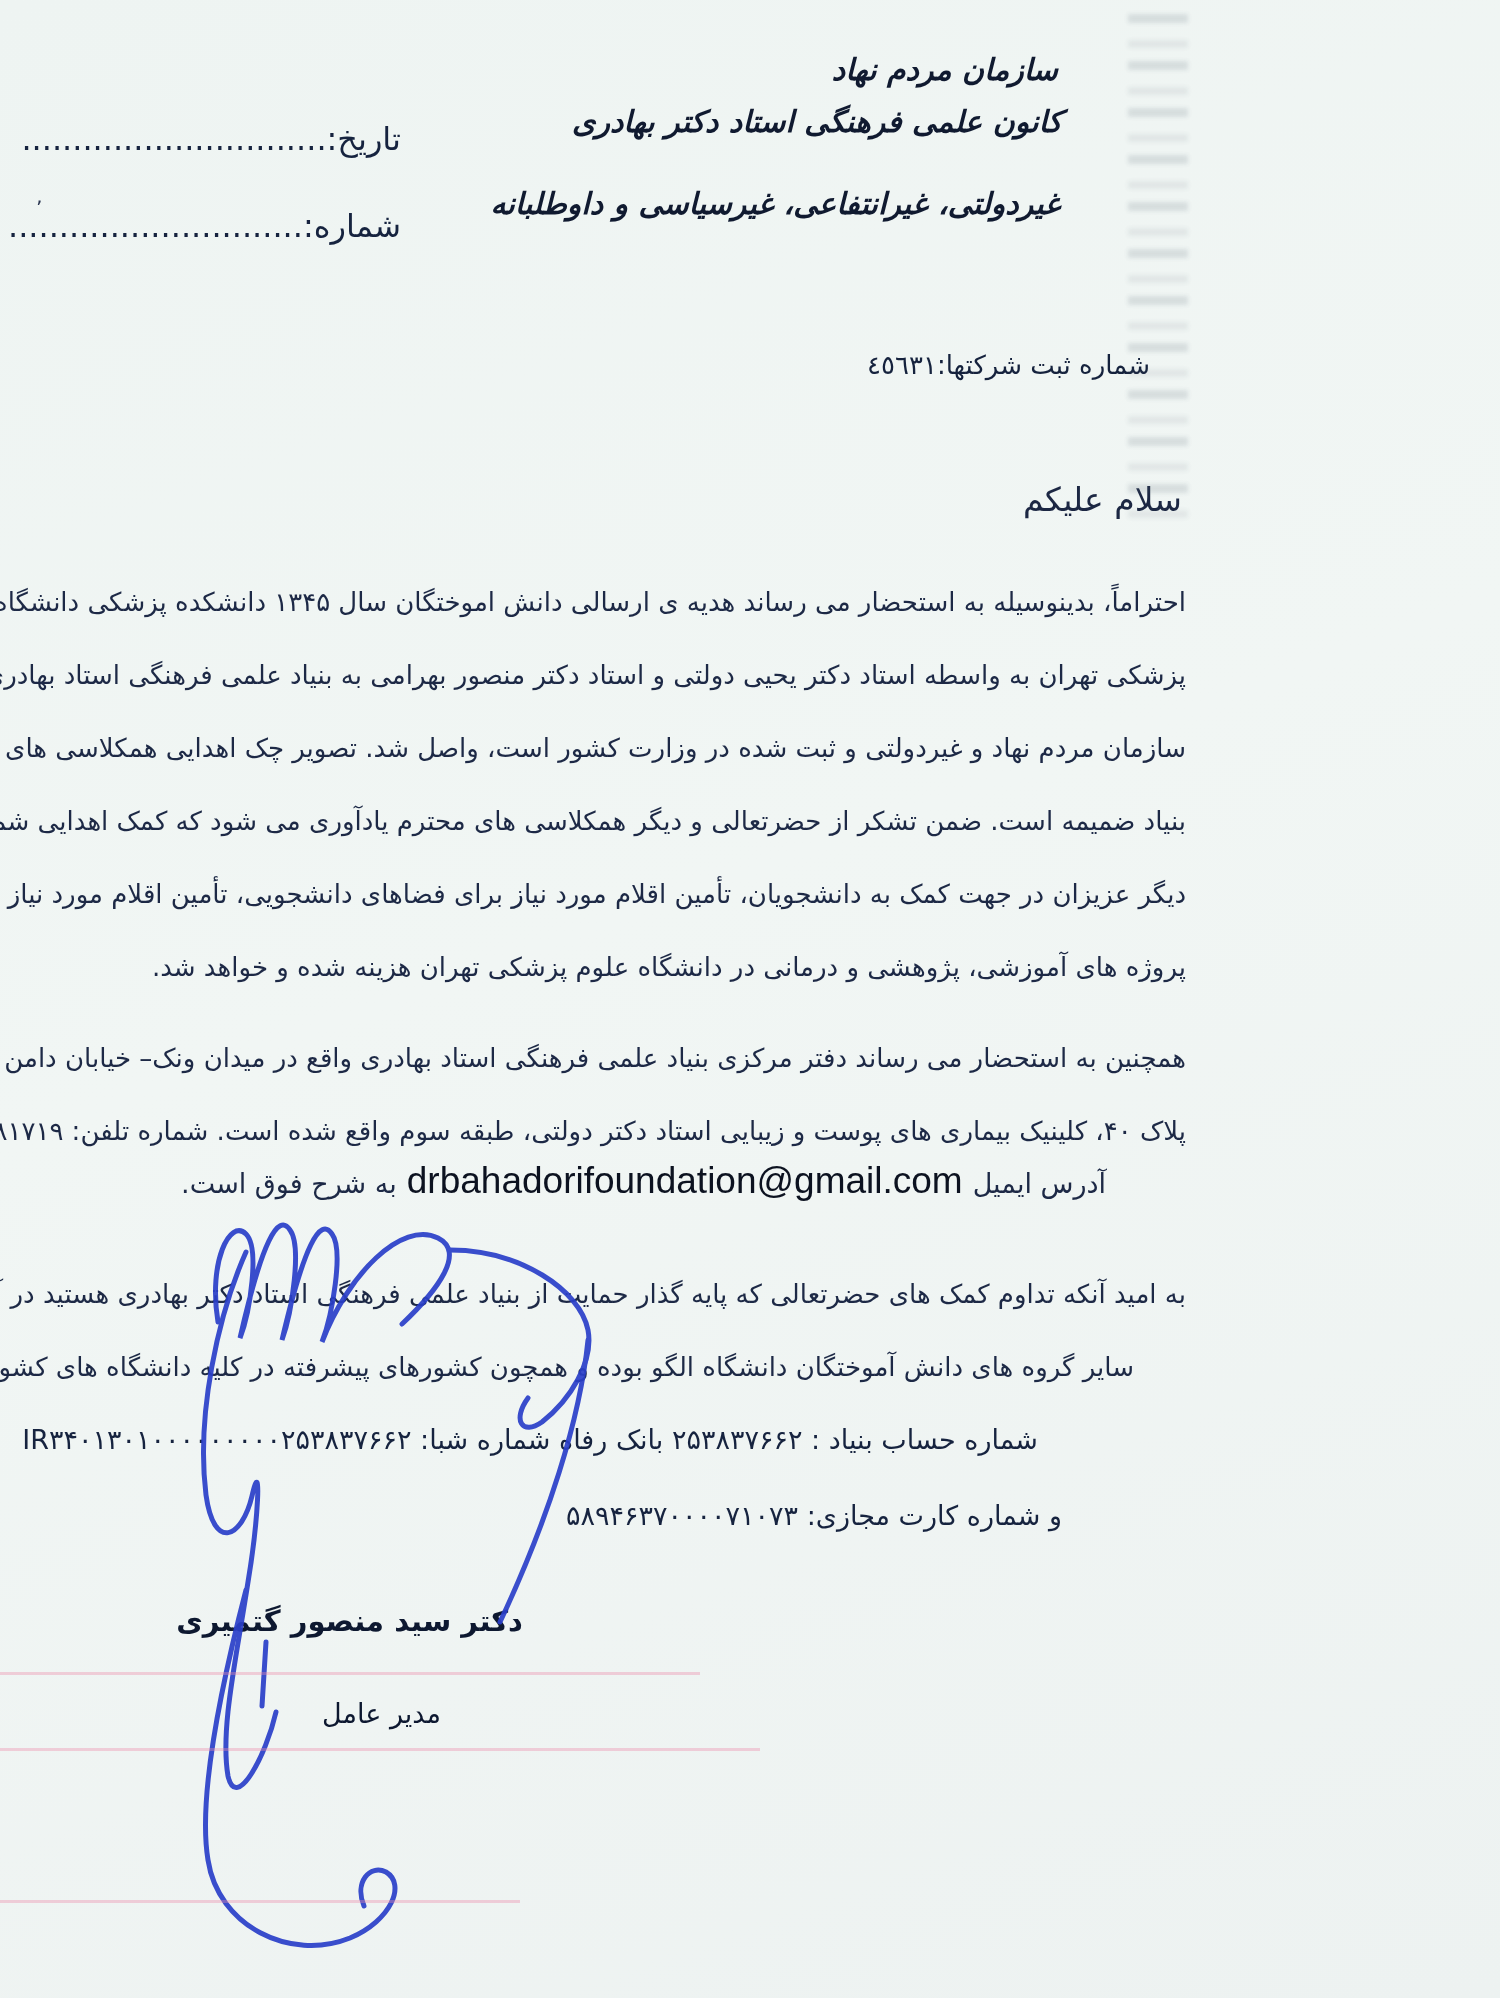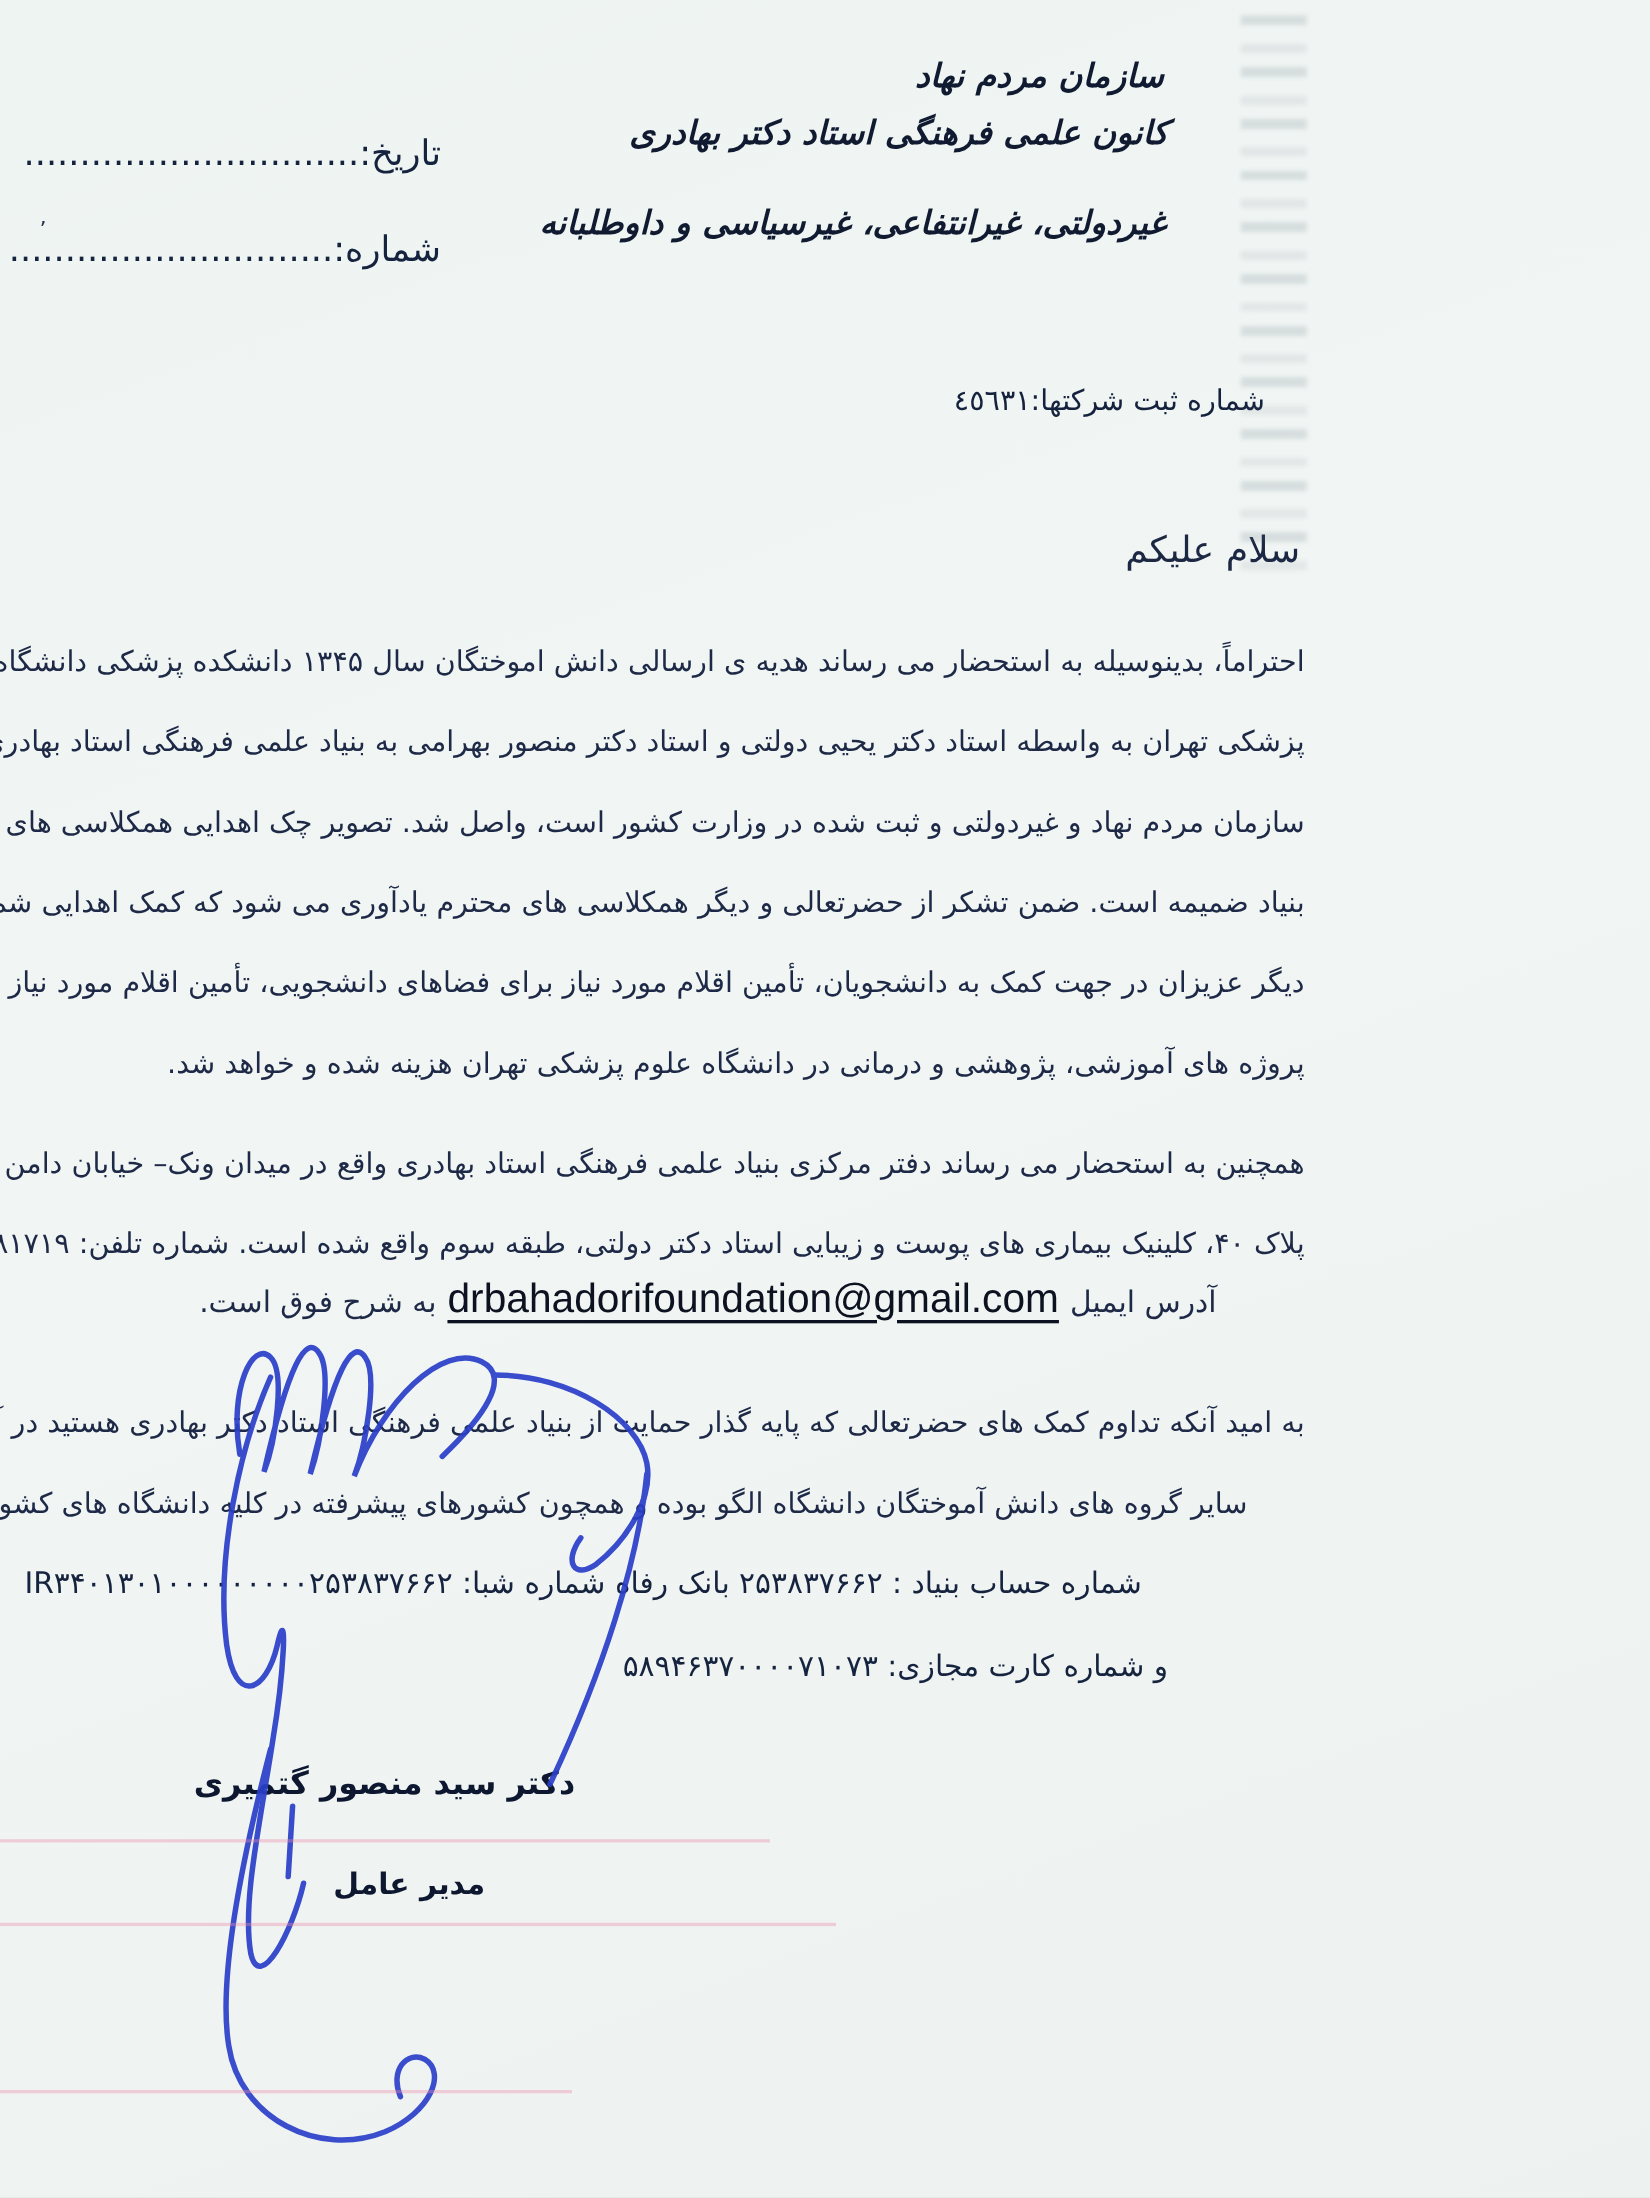--- a/index.html
+++ b/index.html
@@ -31,7 +31,7 @@
   .email-line{height:62px;line-height:62px;text-align:right;padding-right:80px;box-sizing:border-box;
               font-size:27px;color:#1d2946;white-space:nowrap;}
   .email-latin{font-family:"Liberation Sans",sans-serif;font-size:37px;color:#0c1220;
-               text-decoration:underline;text-underline-offset:7px;padding:0 10px;}
+               text-underline-offset:7px;padding:0 10px;}
 
   .num-line{font-size:27px;color:#16233f;text-align:right;white-space:nowrap;}
   .iban{unicode-bidi:embed;}

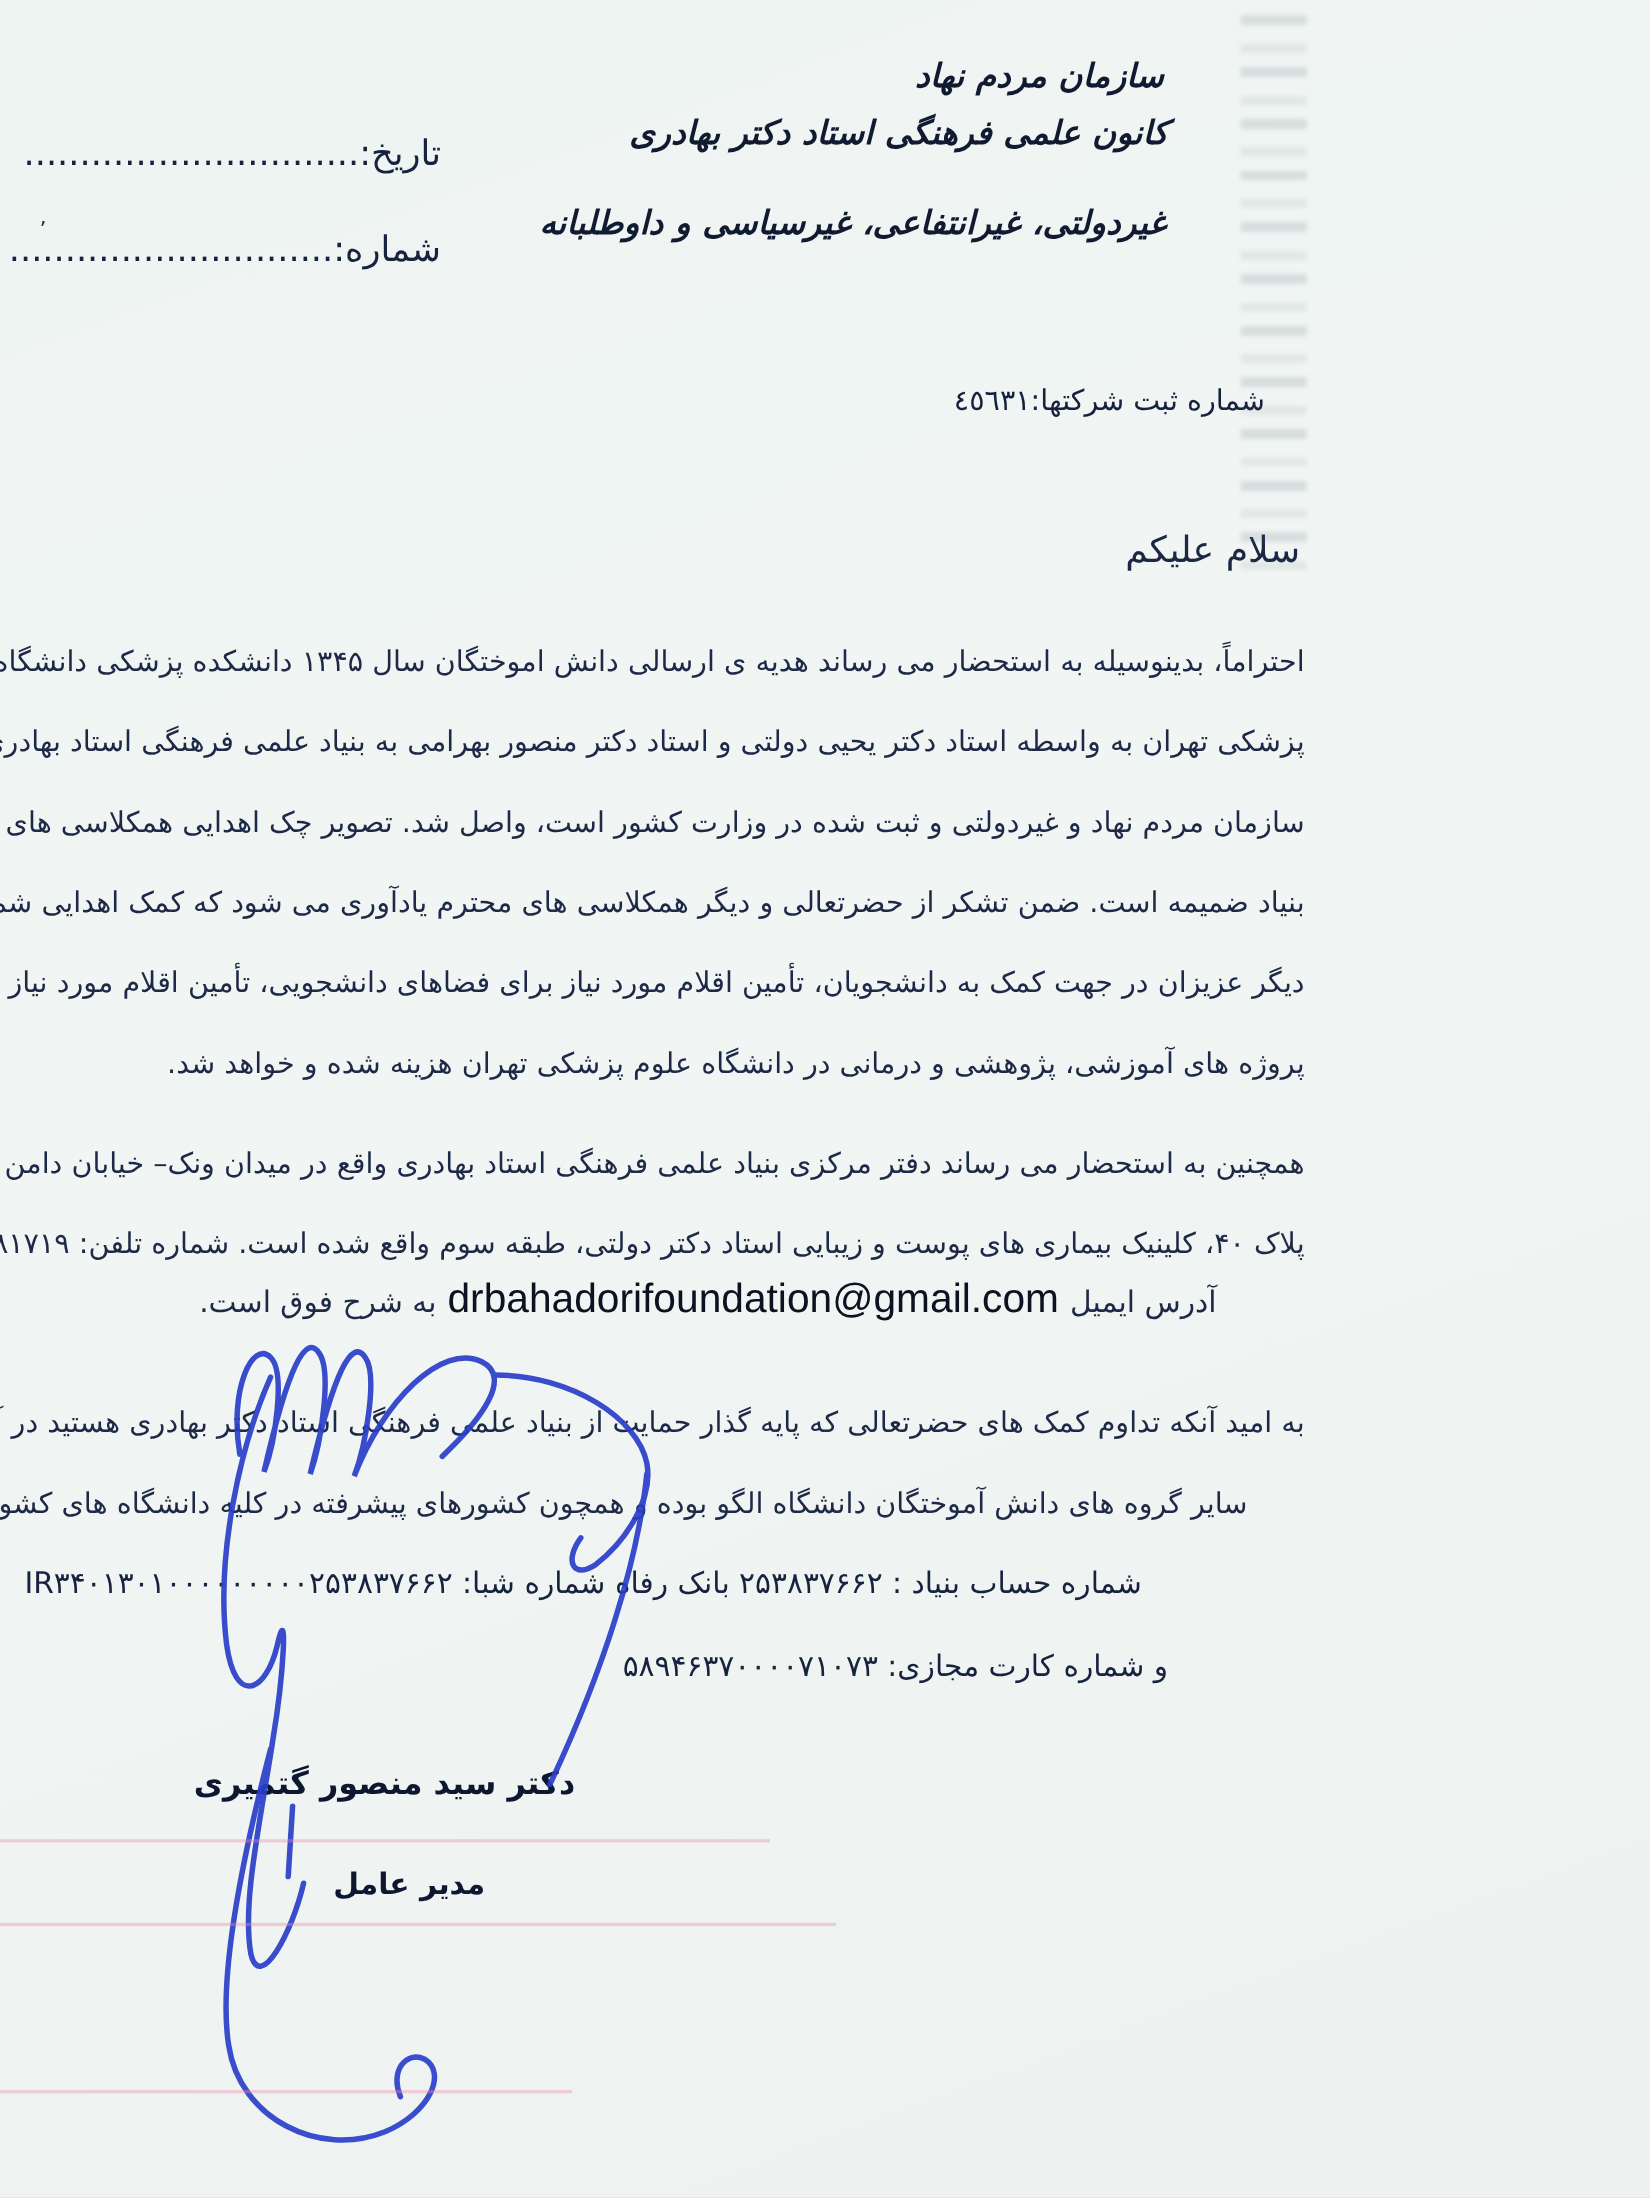--- a/index.html
+++ b/index.html
@@ -37,7 +37,7 @@
   .iban{unicode-bidi:embed;}
 
   .sig-name{font-size:29px;font-weight:bold;color:#0d1830;text-align:right;white-space:nowrap;}
-  .sig-title{font-size:27px;font-weight:bold;color:#0d1830;text-align:right;white-space:nowrap;}
+  .sig-title{font-size:27px;font-weight:normal;color:#0d1830;text-align:right;white-space:nowrap;}
 
   .signature-svg{pointer-events:none;}
 

